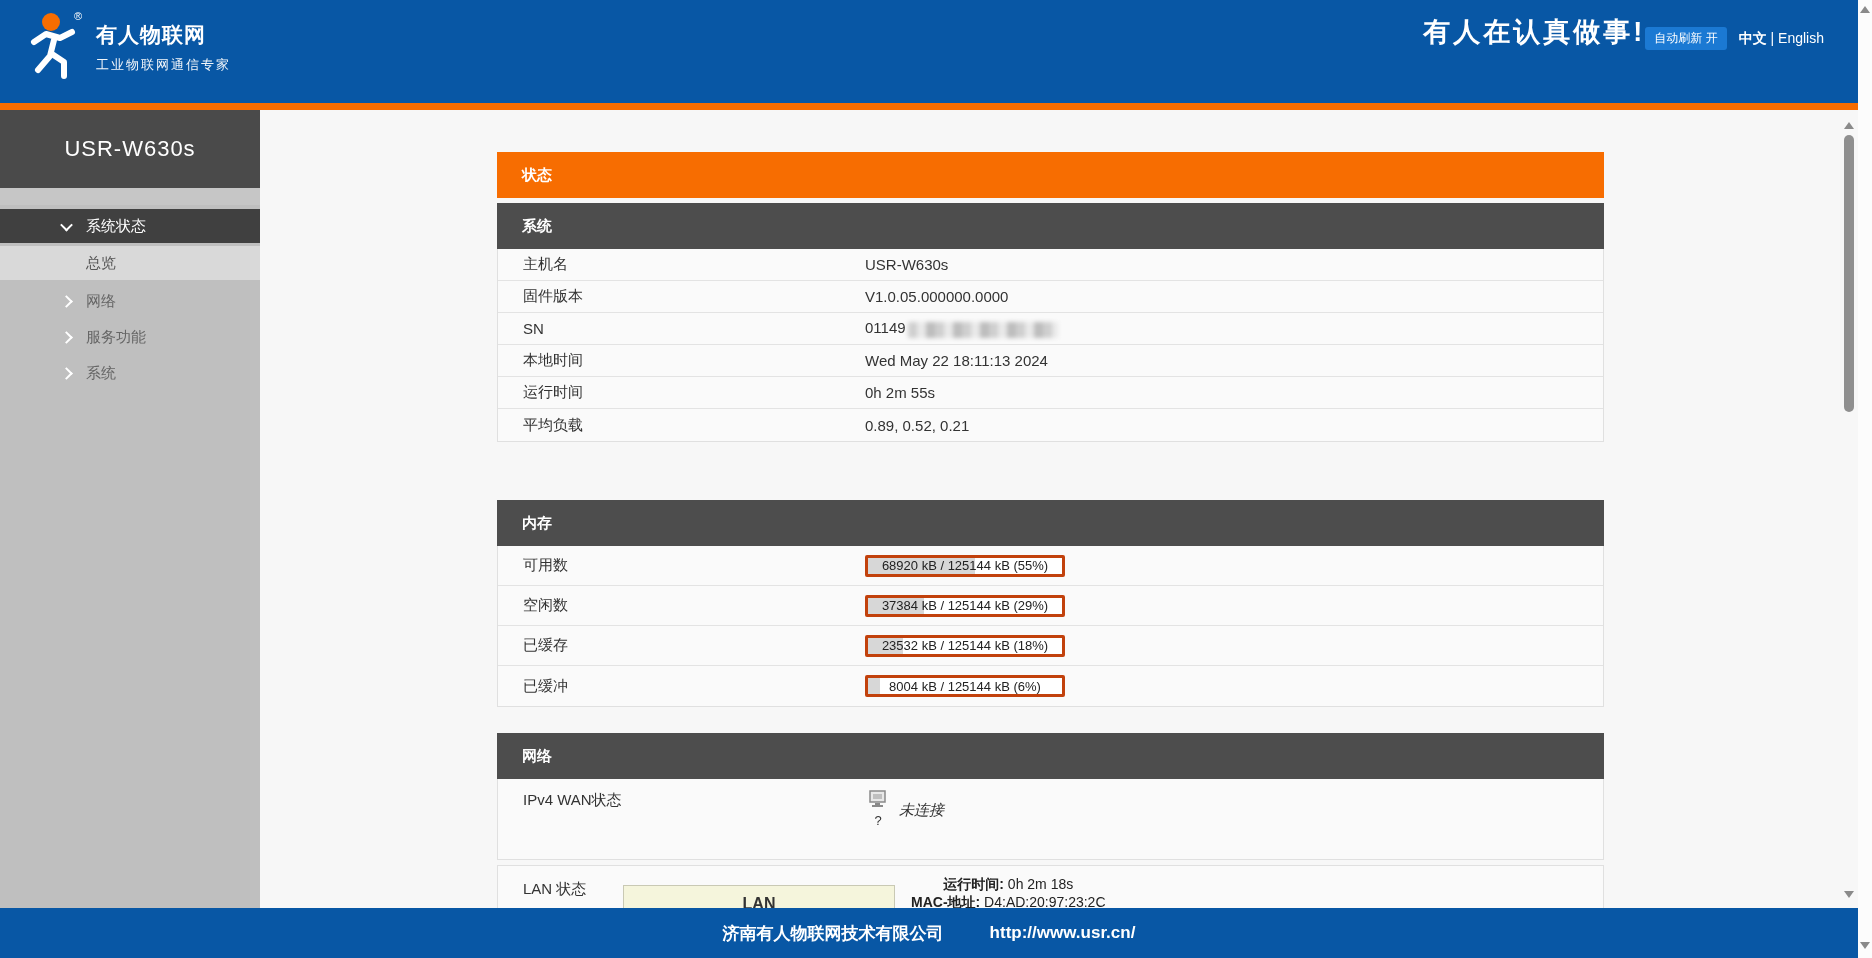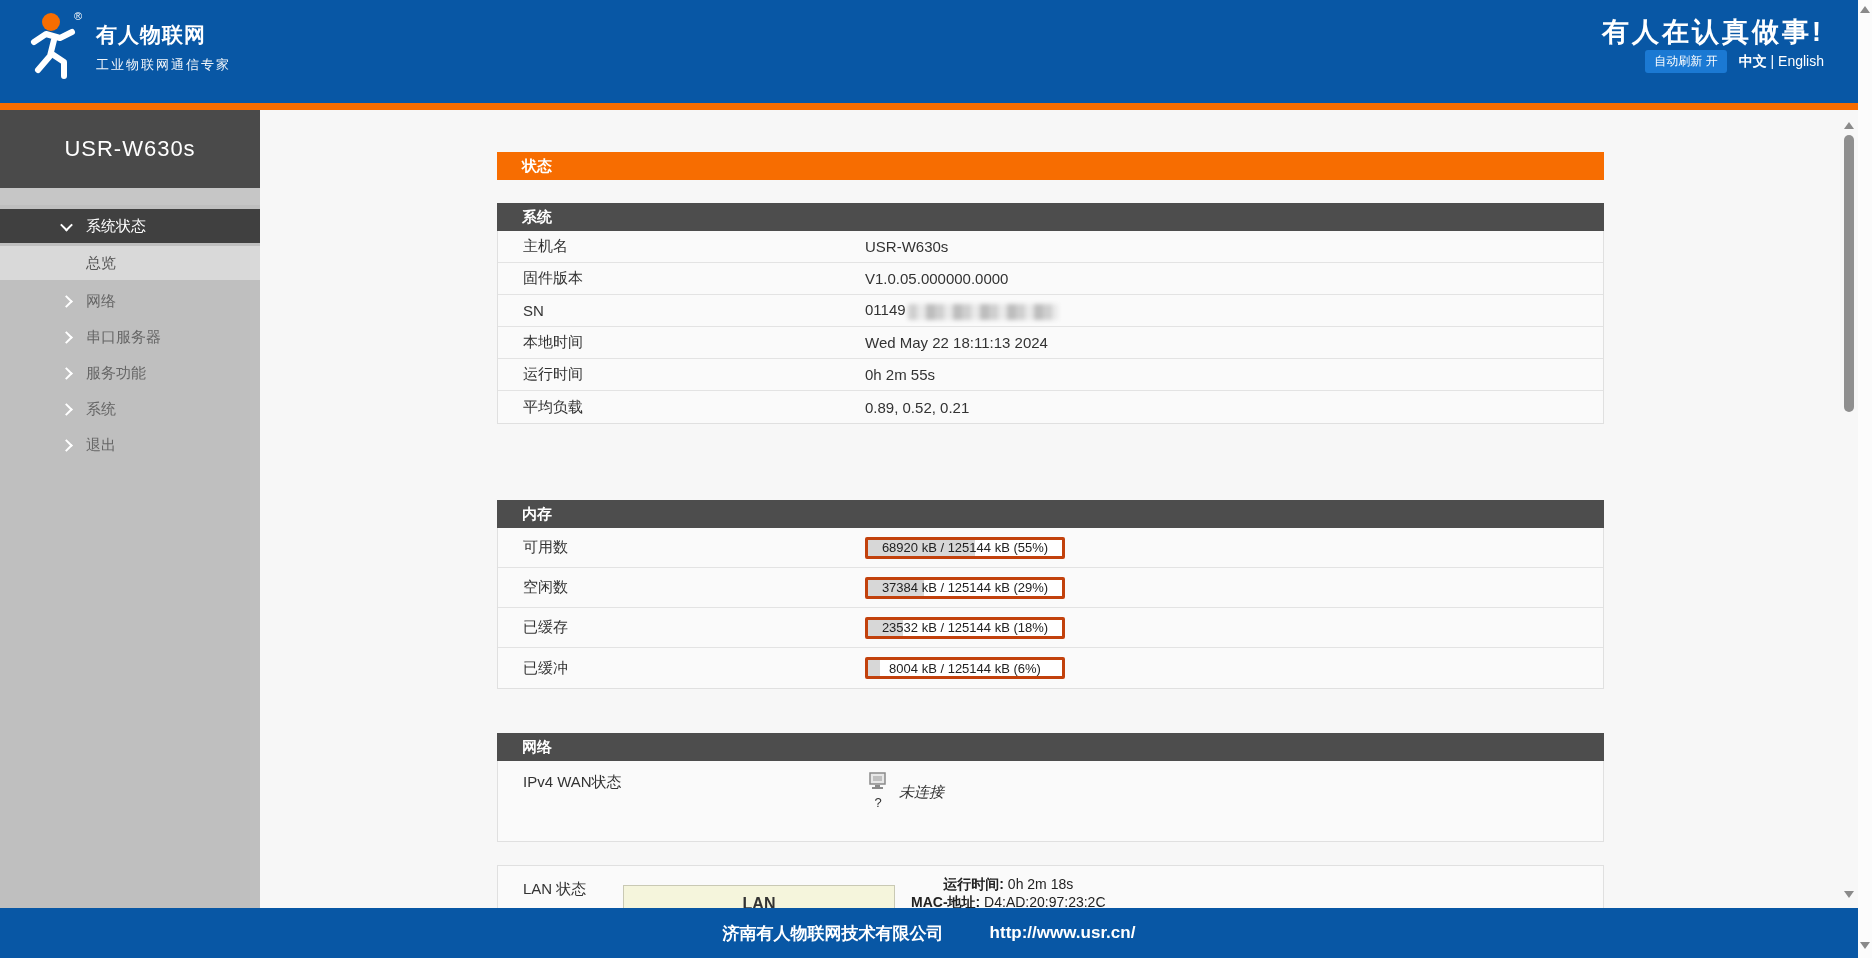--- a/index.html
+++ b/index.html
@@ -14,7 +14,7 @@
   .brand-text { margin-left:10px; color:#fff; }
   .brand-name { font-size:21px; font-weight:bold; letter-spacing:1px; }
   .brand-tagline { font-size:13px; margin-top:7px; letter-spacing:2px; opacity:.95; }
-  .header-right { position:absolute; right:34px; top:14px; display:flex; flex-direction:column; align-items:flex-end; color:#fff; }
+  .header-right { position:absolute; right:34px; top:14px; display:flex; flex-direction:row; align-items:flex-end; color:#fff; }
   .slogan { font-size:27px; font-weight:600; letter-spacing:3px; }
   .header-controls { margin-top:0; display:flex; align-items:center; gap:12px; }
   .refresh-btn { background:#1b79d3; color:#fff; font-size:12px; padding:3px 9px; border-radius:3px; border:none; cursor:pointer; }

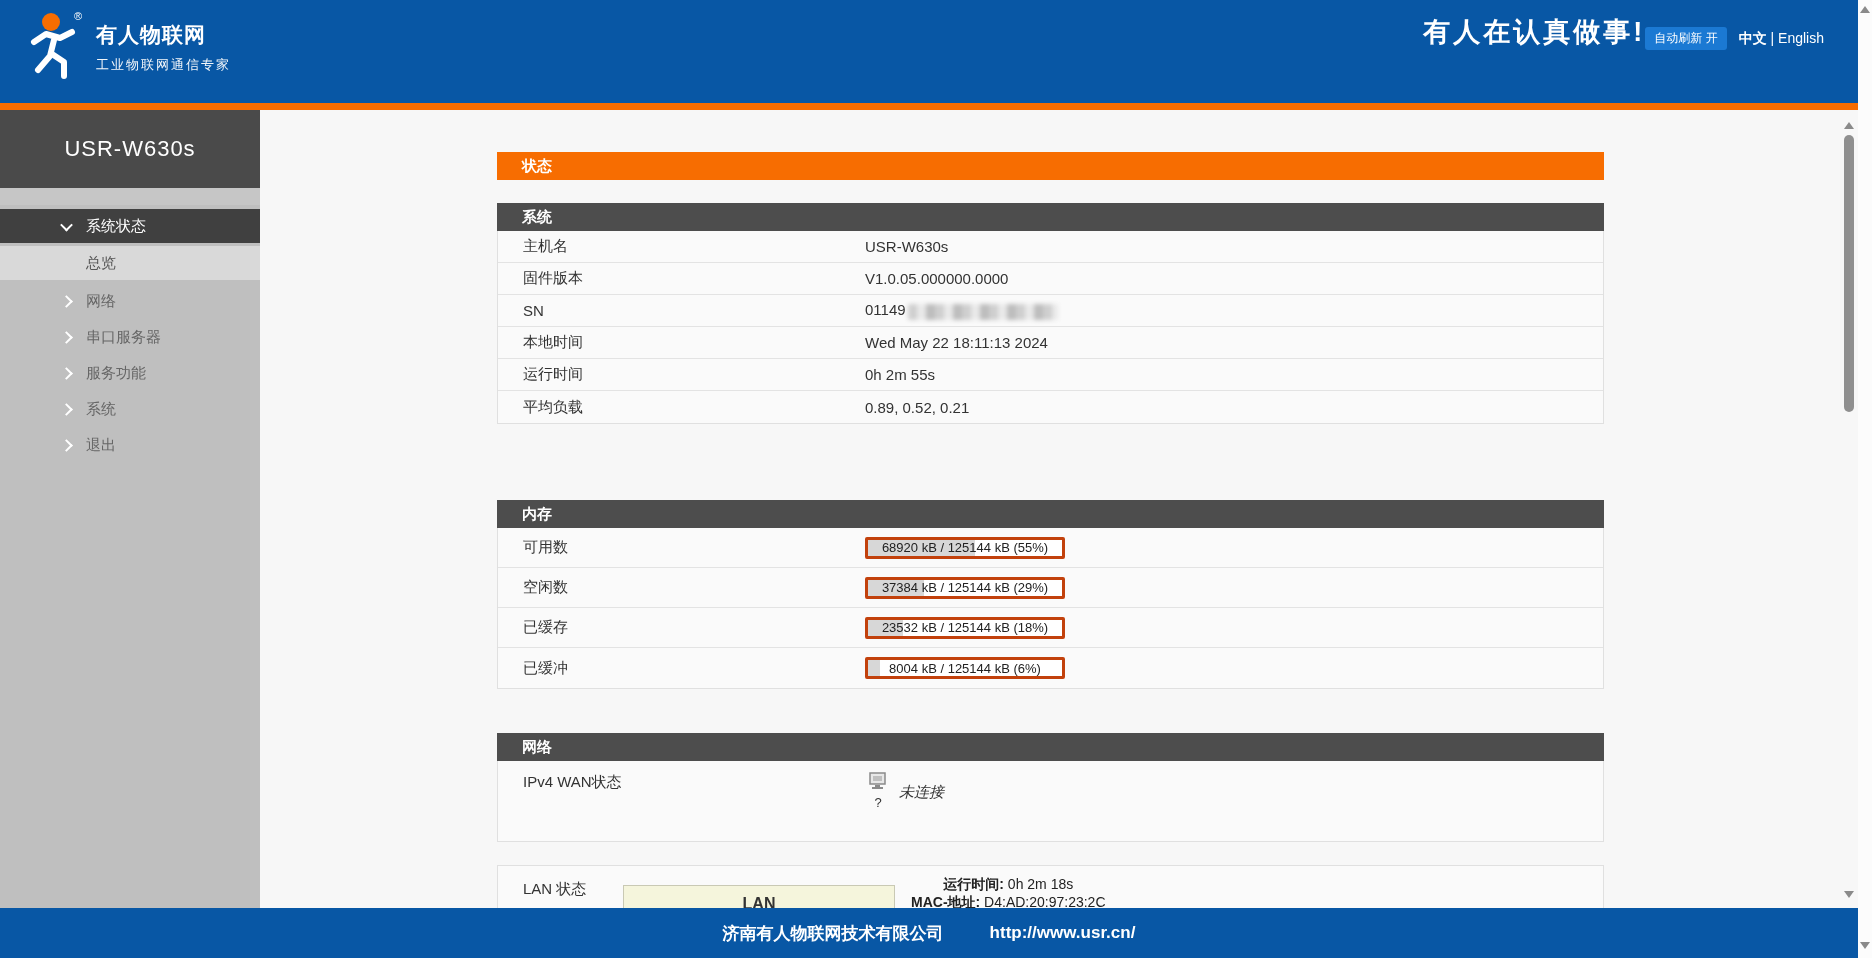--- a/index.html
+++ b/index.html
@@ -38,7 +38,7 @@
   
   .content { position:absolute; left:260px; top:110px; width:1582px; height:848px; background:#f7f7f7; z-index:0; }
   .col { position:absolute; left:237px; width:1107px; }
-  .section-bar { height:28px; display:flex; align-items:center; padding-left:25px; color:#fff; font-size:15px; font-weight:bold; }
+  .section-bar { height:46px; display:flex; align-items:center; padding-left:25px; color:#fff; font-size:15px; font-weight:bold; }
   .status-bar { top:42px; background:#f76d01; }
   .card-header { background:#4d4d4d; }
   .tbody { border:1px solid #e0e0e0; border-top:none; background:#fafafa; }

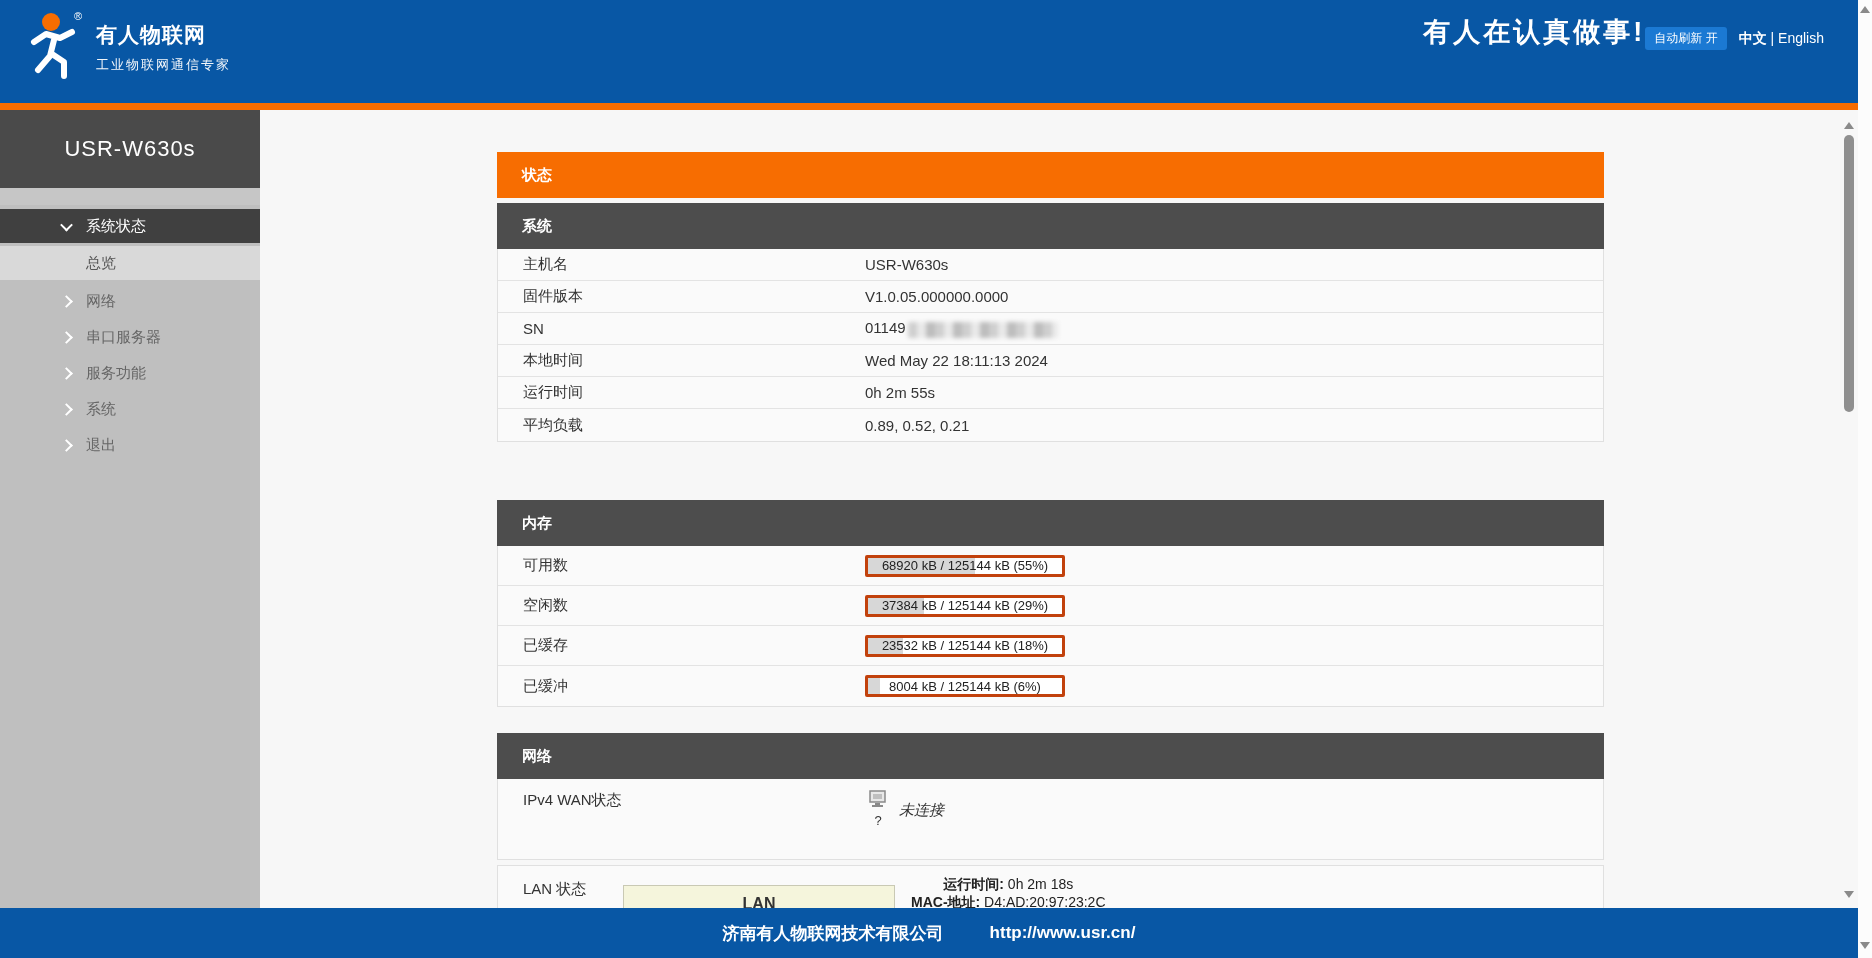--- a/index.html
+++ b/index.html
@@ -149,10 +149,6 @@
     </div>
     <div class="menu-item plain">
       <span class="chev right"></span>
-      <span class="mlabel">串口服务器</span>
-    </div>
-    <div class="menu-item plain">
-      <span class="chev right"></span>
       <span class="mlabel">服务功能</span>
     </div>
     <div class="menu-item plain">

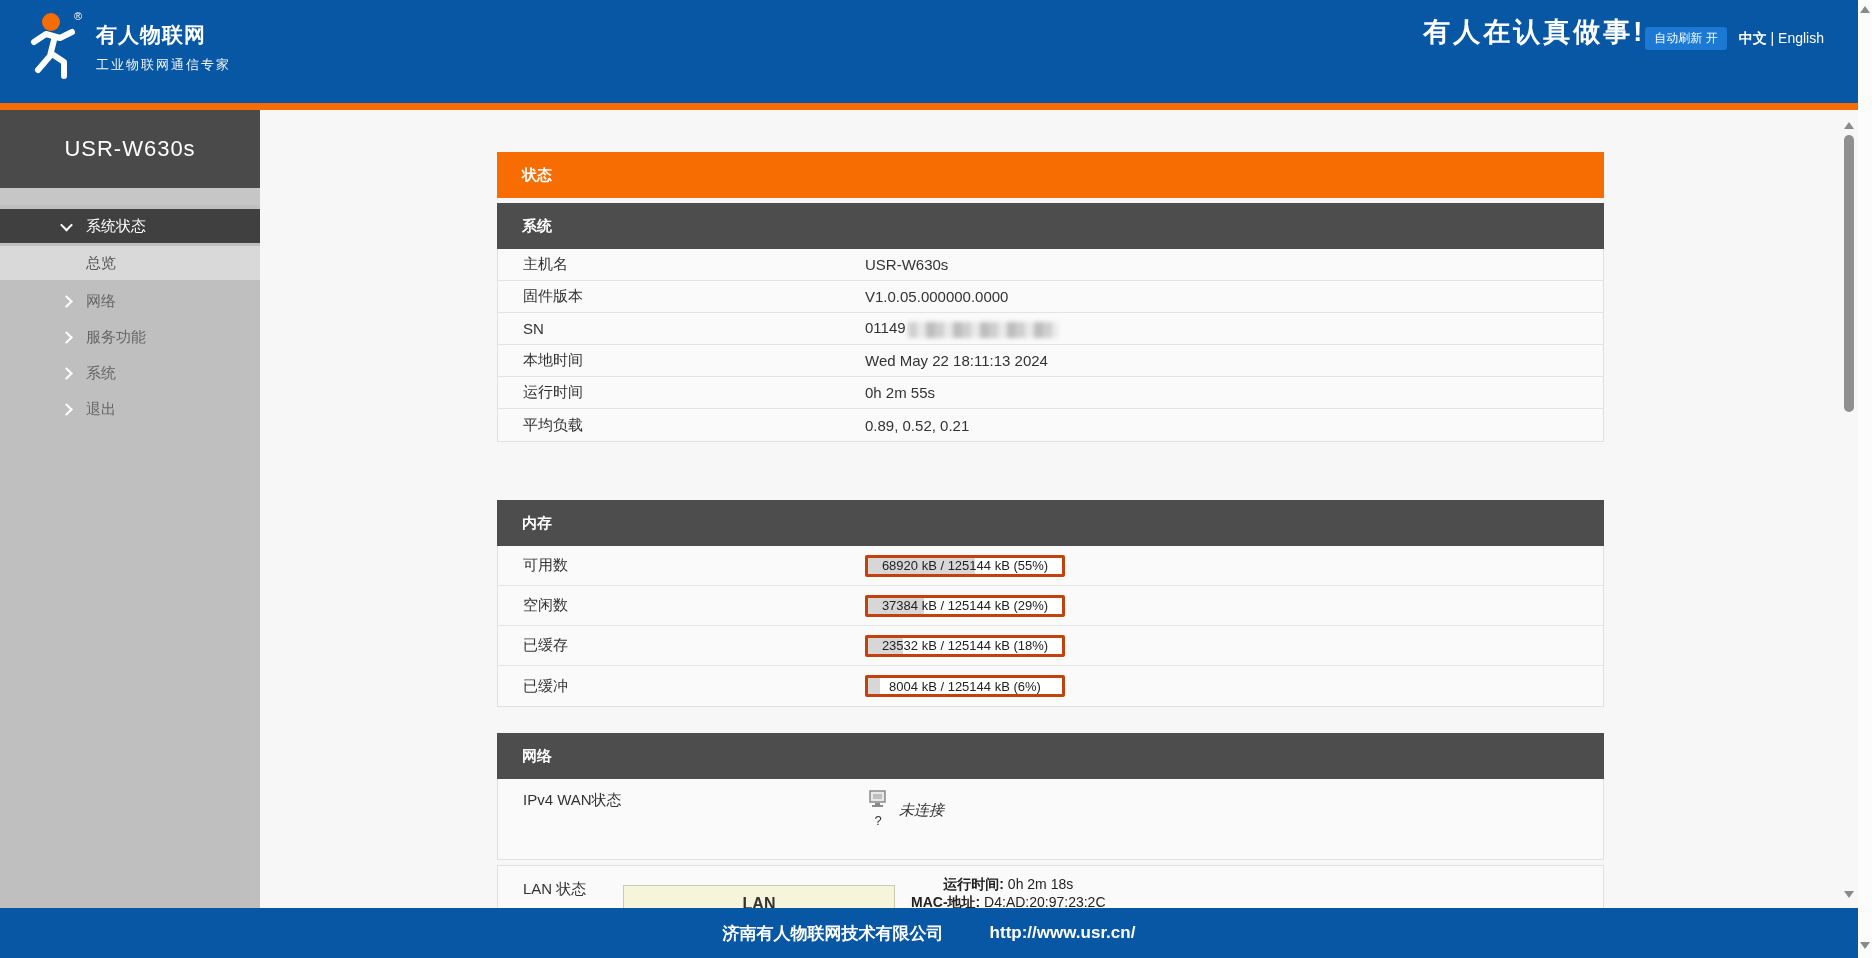--- a/index.html
+++ b/index.html
@@ -155,10 +155,6 @@
       <span class="chev right"></span>
       <span class="mlabel">系统</span>
     </div>
-    <div class="menu-item plain">
-      <span class="chev right"></span>
-      <span class="mlabel">退出</span>
-    </div>
   </div>
 
   <div class="content">

